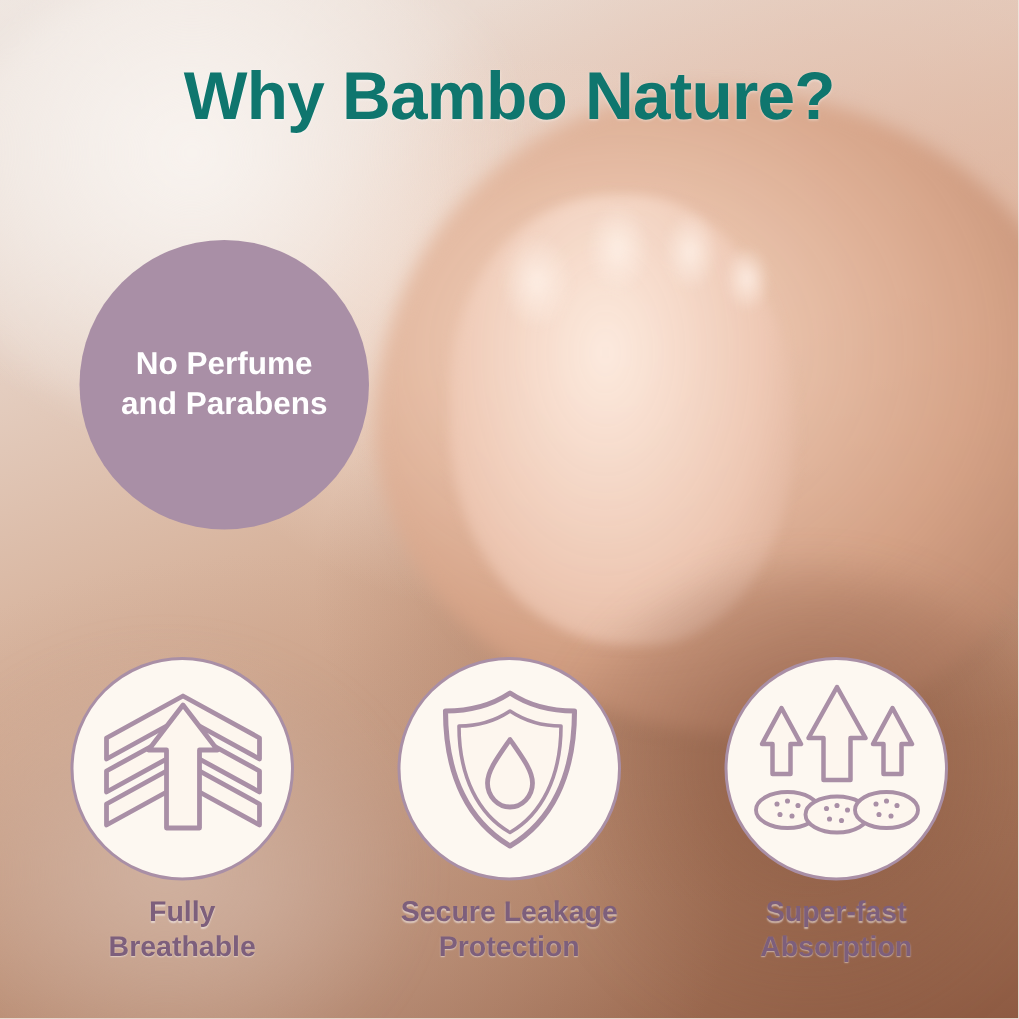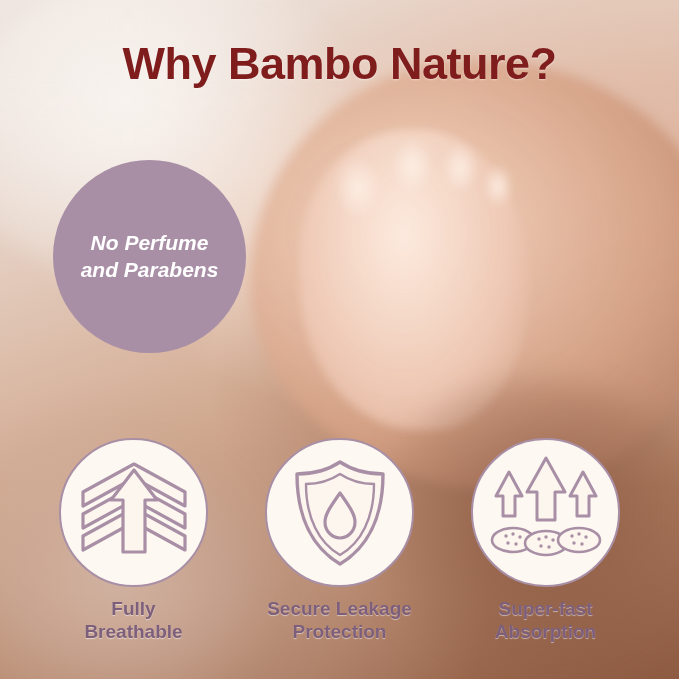--- a/index.html
+++ b/index.html
@@ -58,7 +58,7 @@
   .heading{
     position:absolute;left:0;right:0;top:38px;text-align:center;
     font-size:45px;font-weight:bold;letter-spacing:-0.5px;
-    color:#7f1d1d;
+    color:#0f766e;
     text-shadow:0 1px 2px rgba(255,255,255,0.45);
   }
 

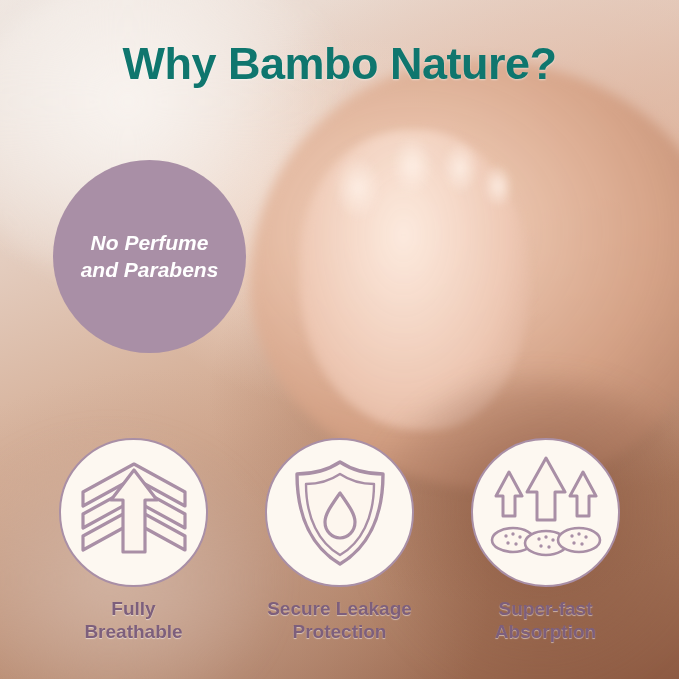--- a/index.html
+++ b/index.html
@@ -66,7 +66,7 @@
   .badge{
     position:absolute;left:53px;top:160px;width:193px;height:193px;border-radius:50%;
     background:#a98fa6;
-    display:flex;align-items:center;justify-content:center;font-style:italic;
+    display:flex;align-items:center;justify-content:center;
   }
   .badge-text{
     color:#ffffff;font-size:21px;font-weight:bold;line-height:1.28;text-align:center;

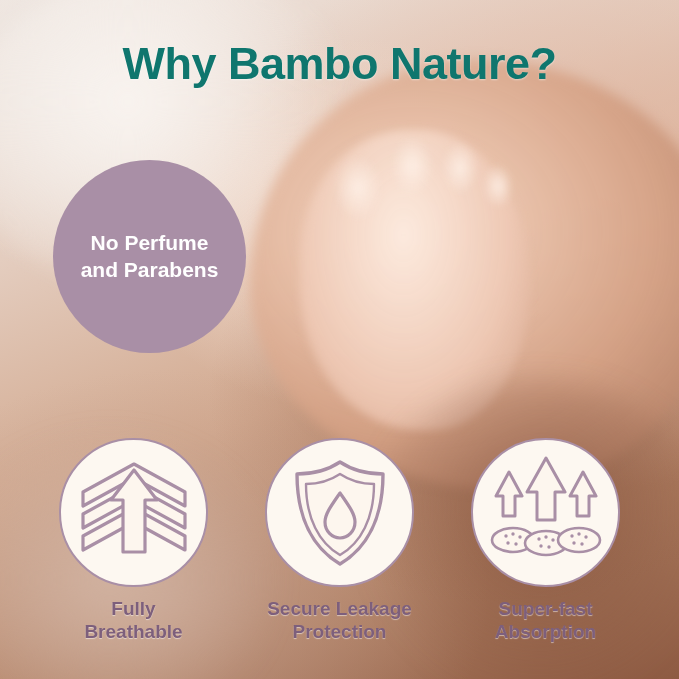--- a/index.html
+++ b/index.html
@@ -75,7 +75,7 @@
 
   
   .features{
-    position:absolute;left:0;right:0;top:438px;display:flex;justify-content:center;gap:16px;
+    position:absolute;left:0;right:0;top:438px;display:flex;justify-content:center;gap:28px;
   }
   .feature{width:190px;display:flex;flex-direction:column;align-items:center;}
   .fcircle{

